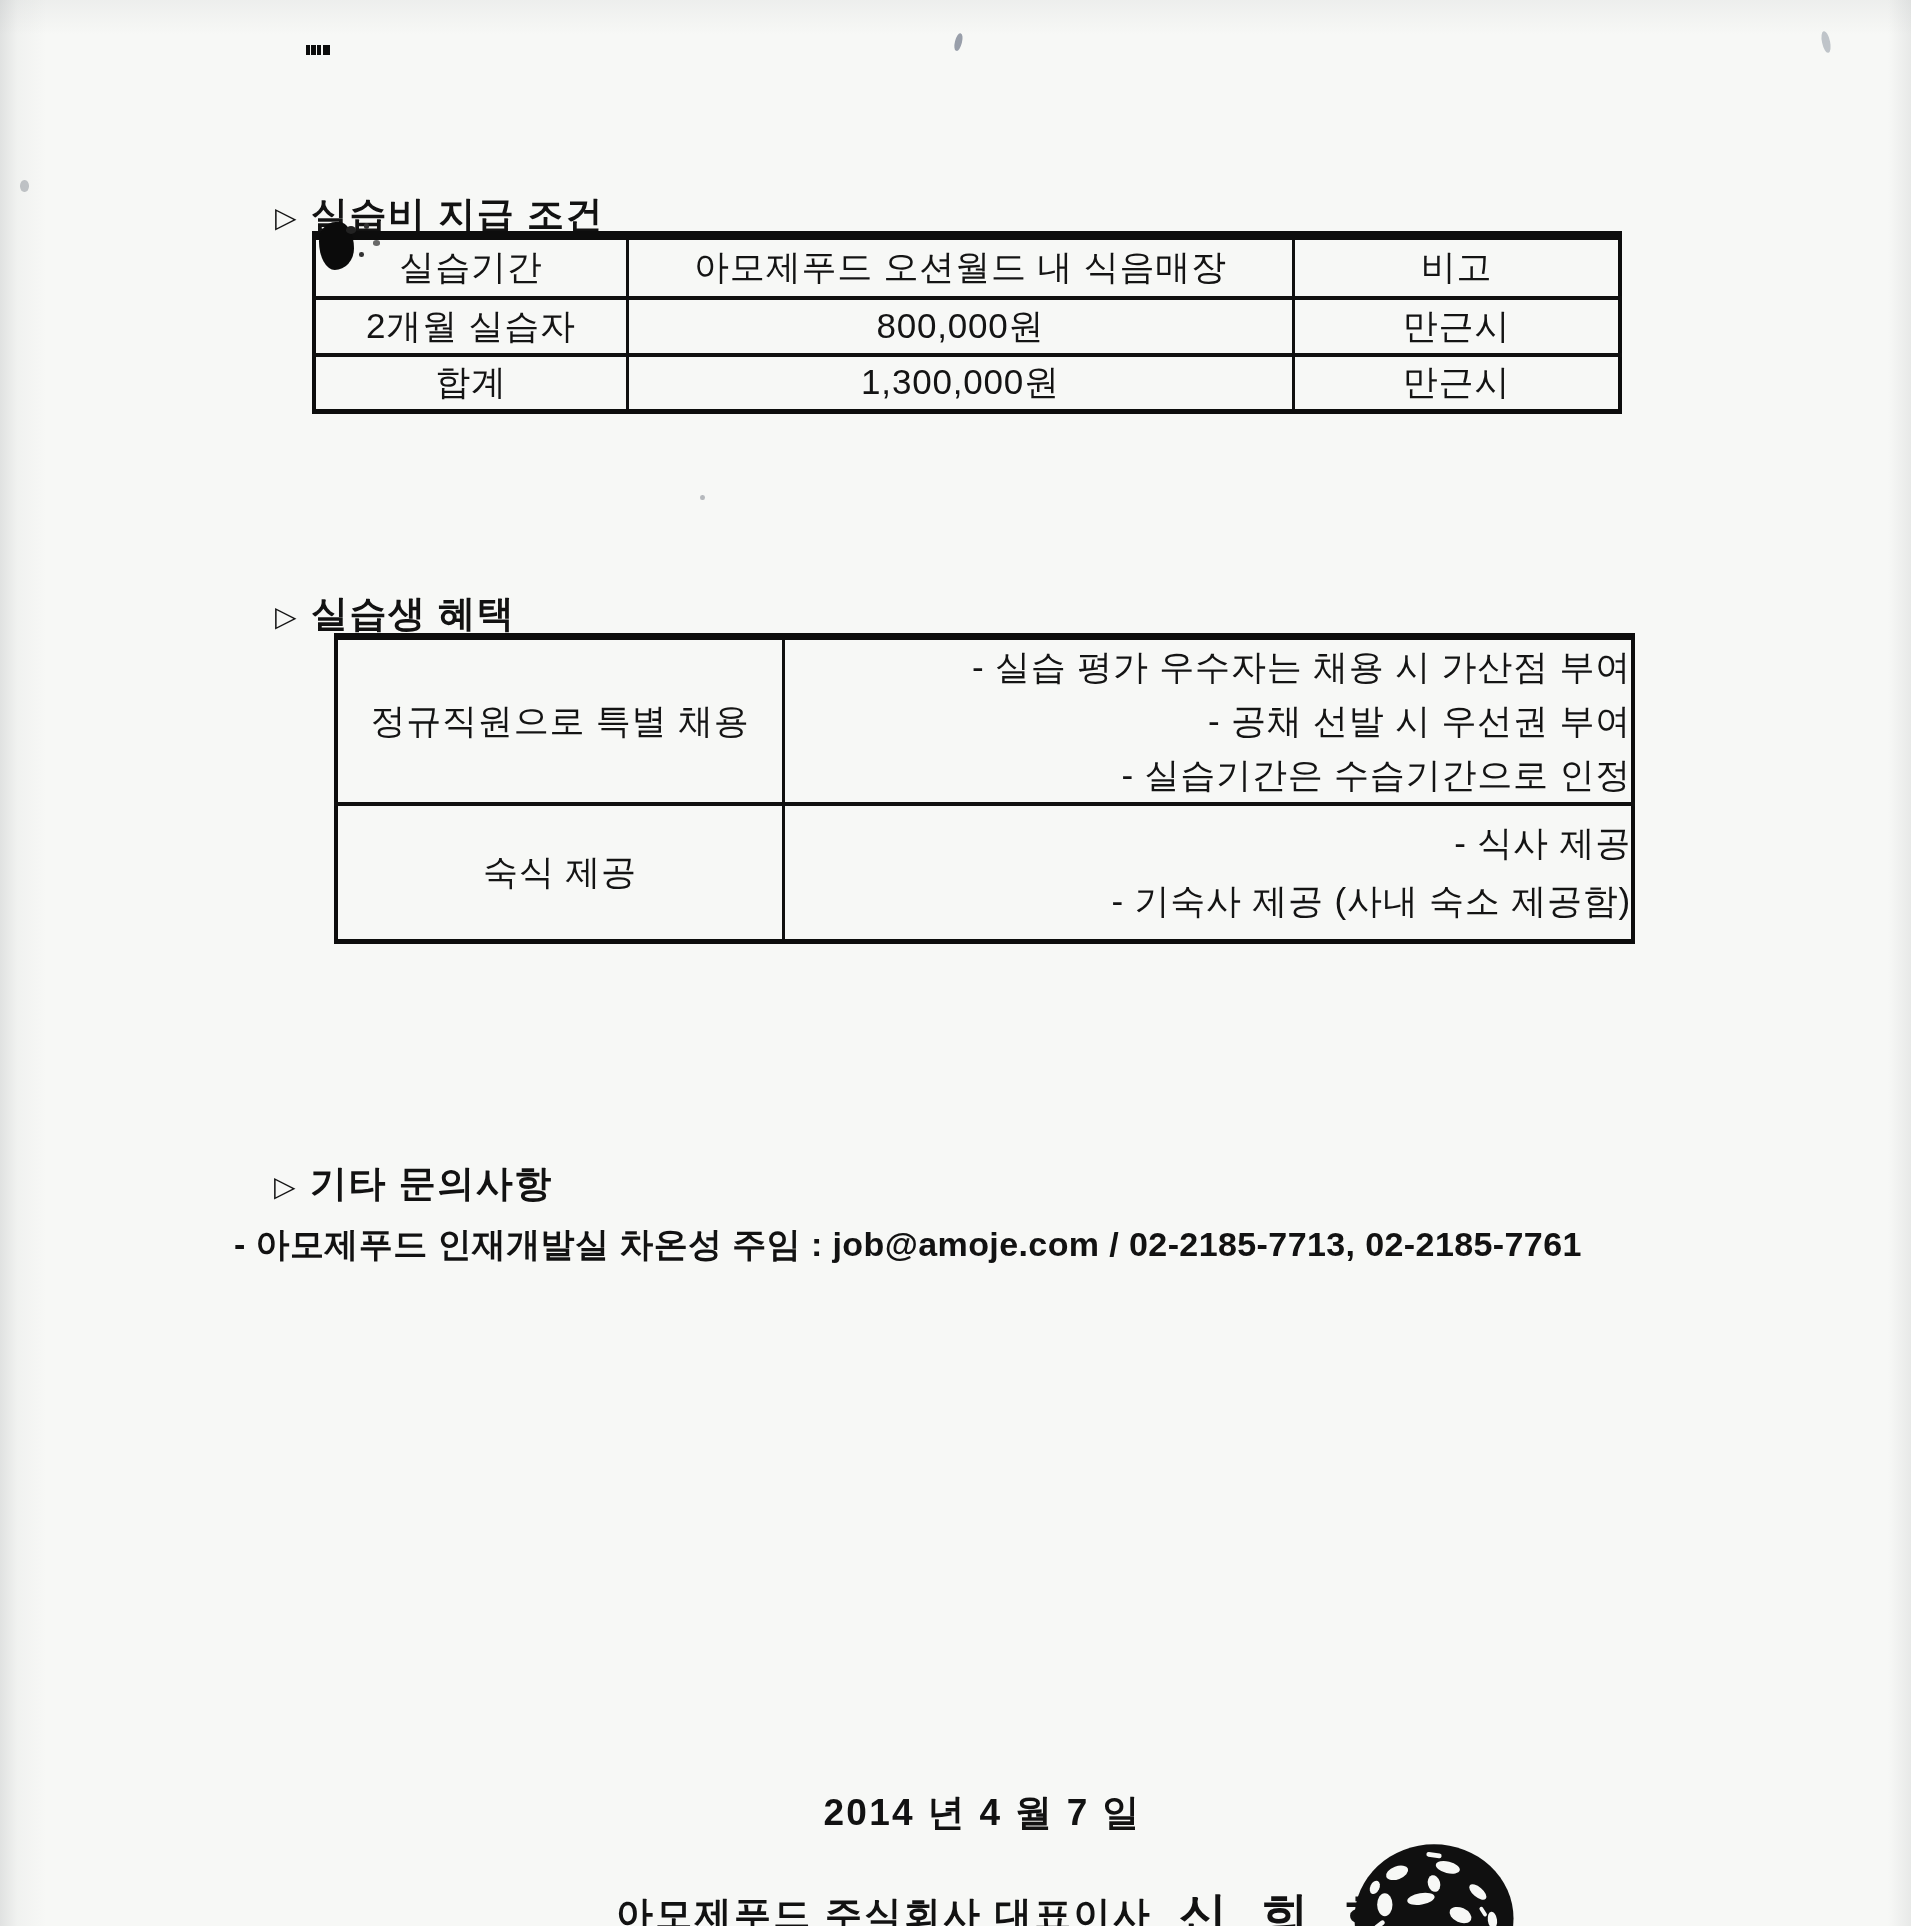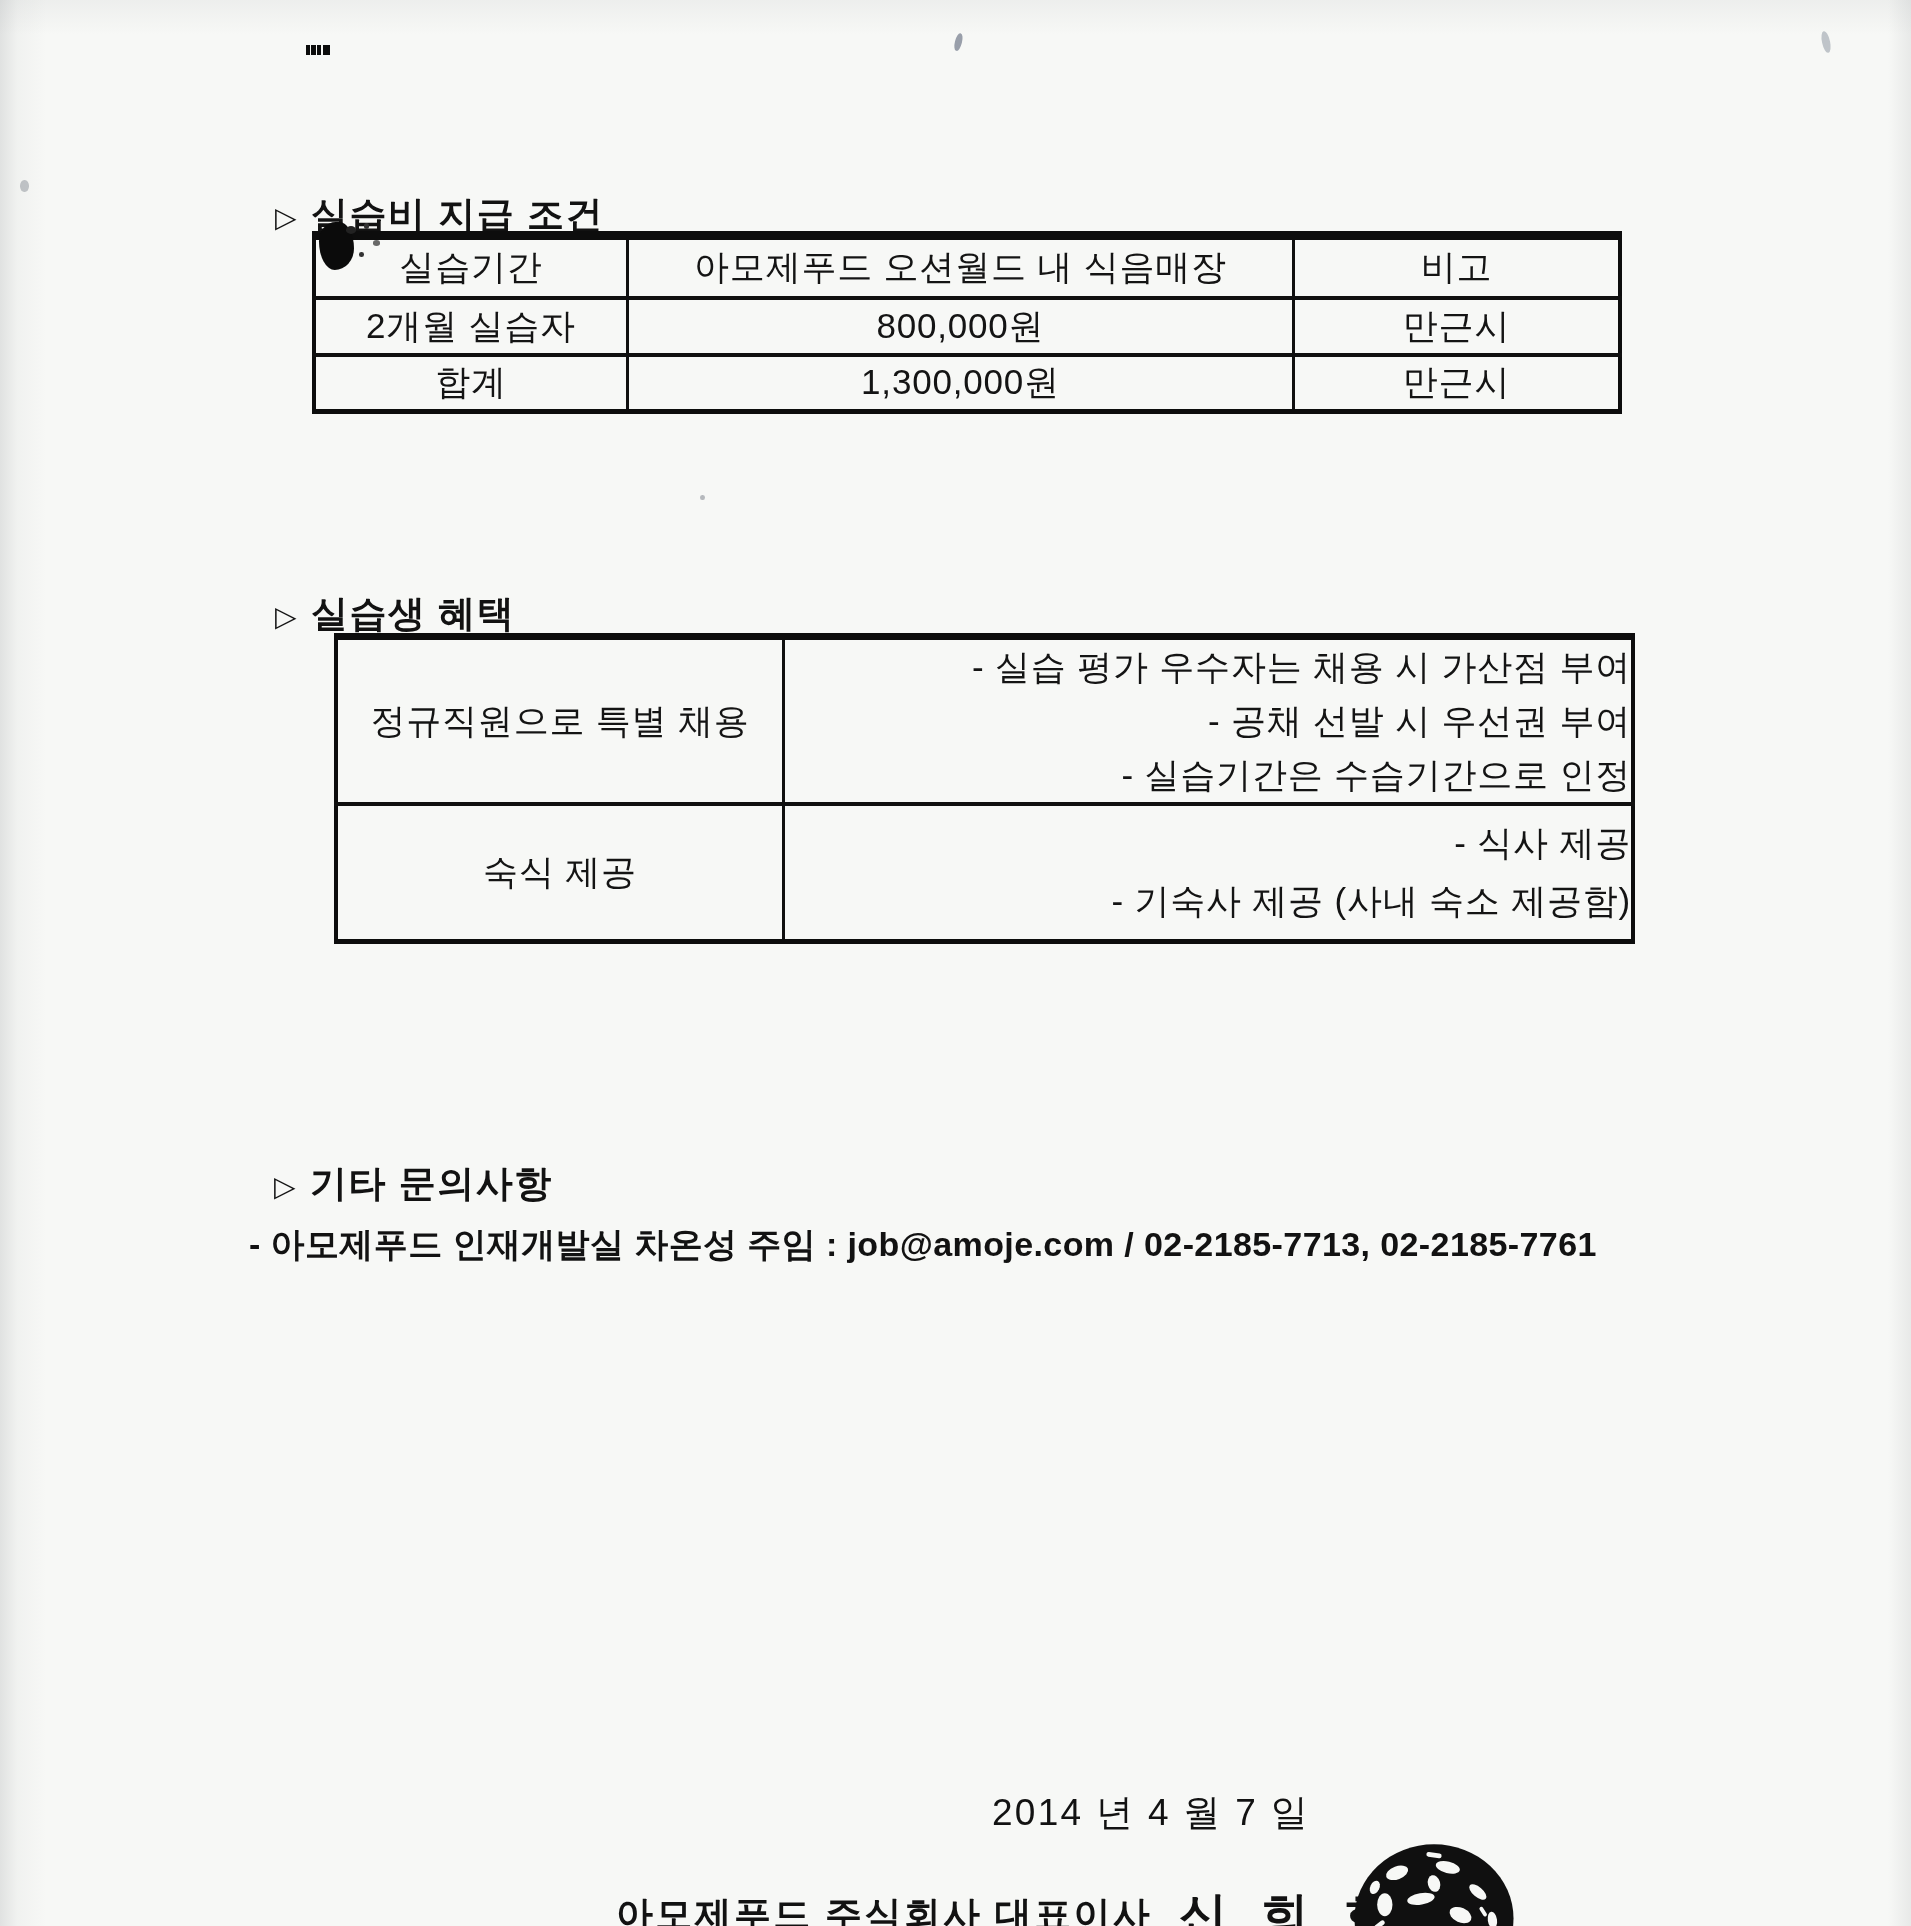--- a/index.html
+++ b/index.html
@@ -42,7 +42,7 @@
   .smudge2{position:absolute;left:2.3px;top:-20px;width:62px;height:46px;pointer-events:none;opacity:.75;}
   .smudge2 i{position:absolute;background:#4a4f54;border-radius:50%;display:block;}
   
-  .contact-line{position:absolute;left:249px;top:1222px;font-size:34px;font-weight:bold;
+  .contact-line{position:absolute;left:234px;top:1222px;font-size:34px;font-weight:bold;
                 letter-spacing:0.4px;white-space:nowrap;}
   .date-line{position:absolute;left:655px;top:1788px;width:655px;text-align:right;
              font-size:37px;font-weight:normal;letter-spacing:2.3px;white-space:nowrap;}

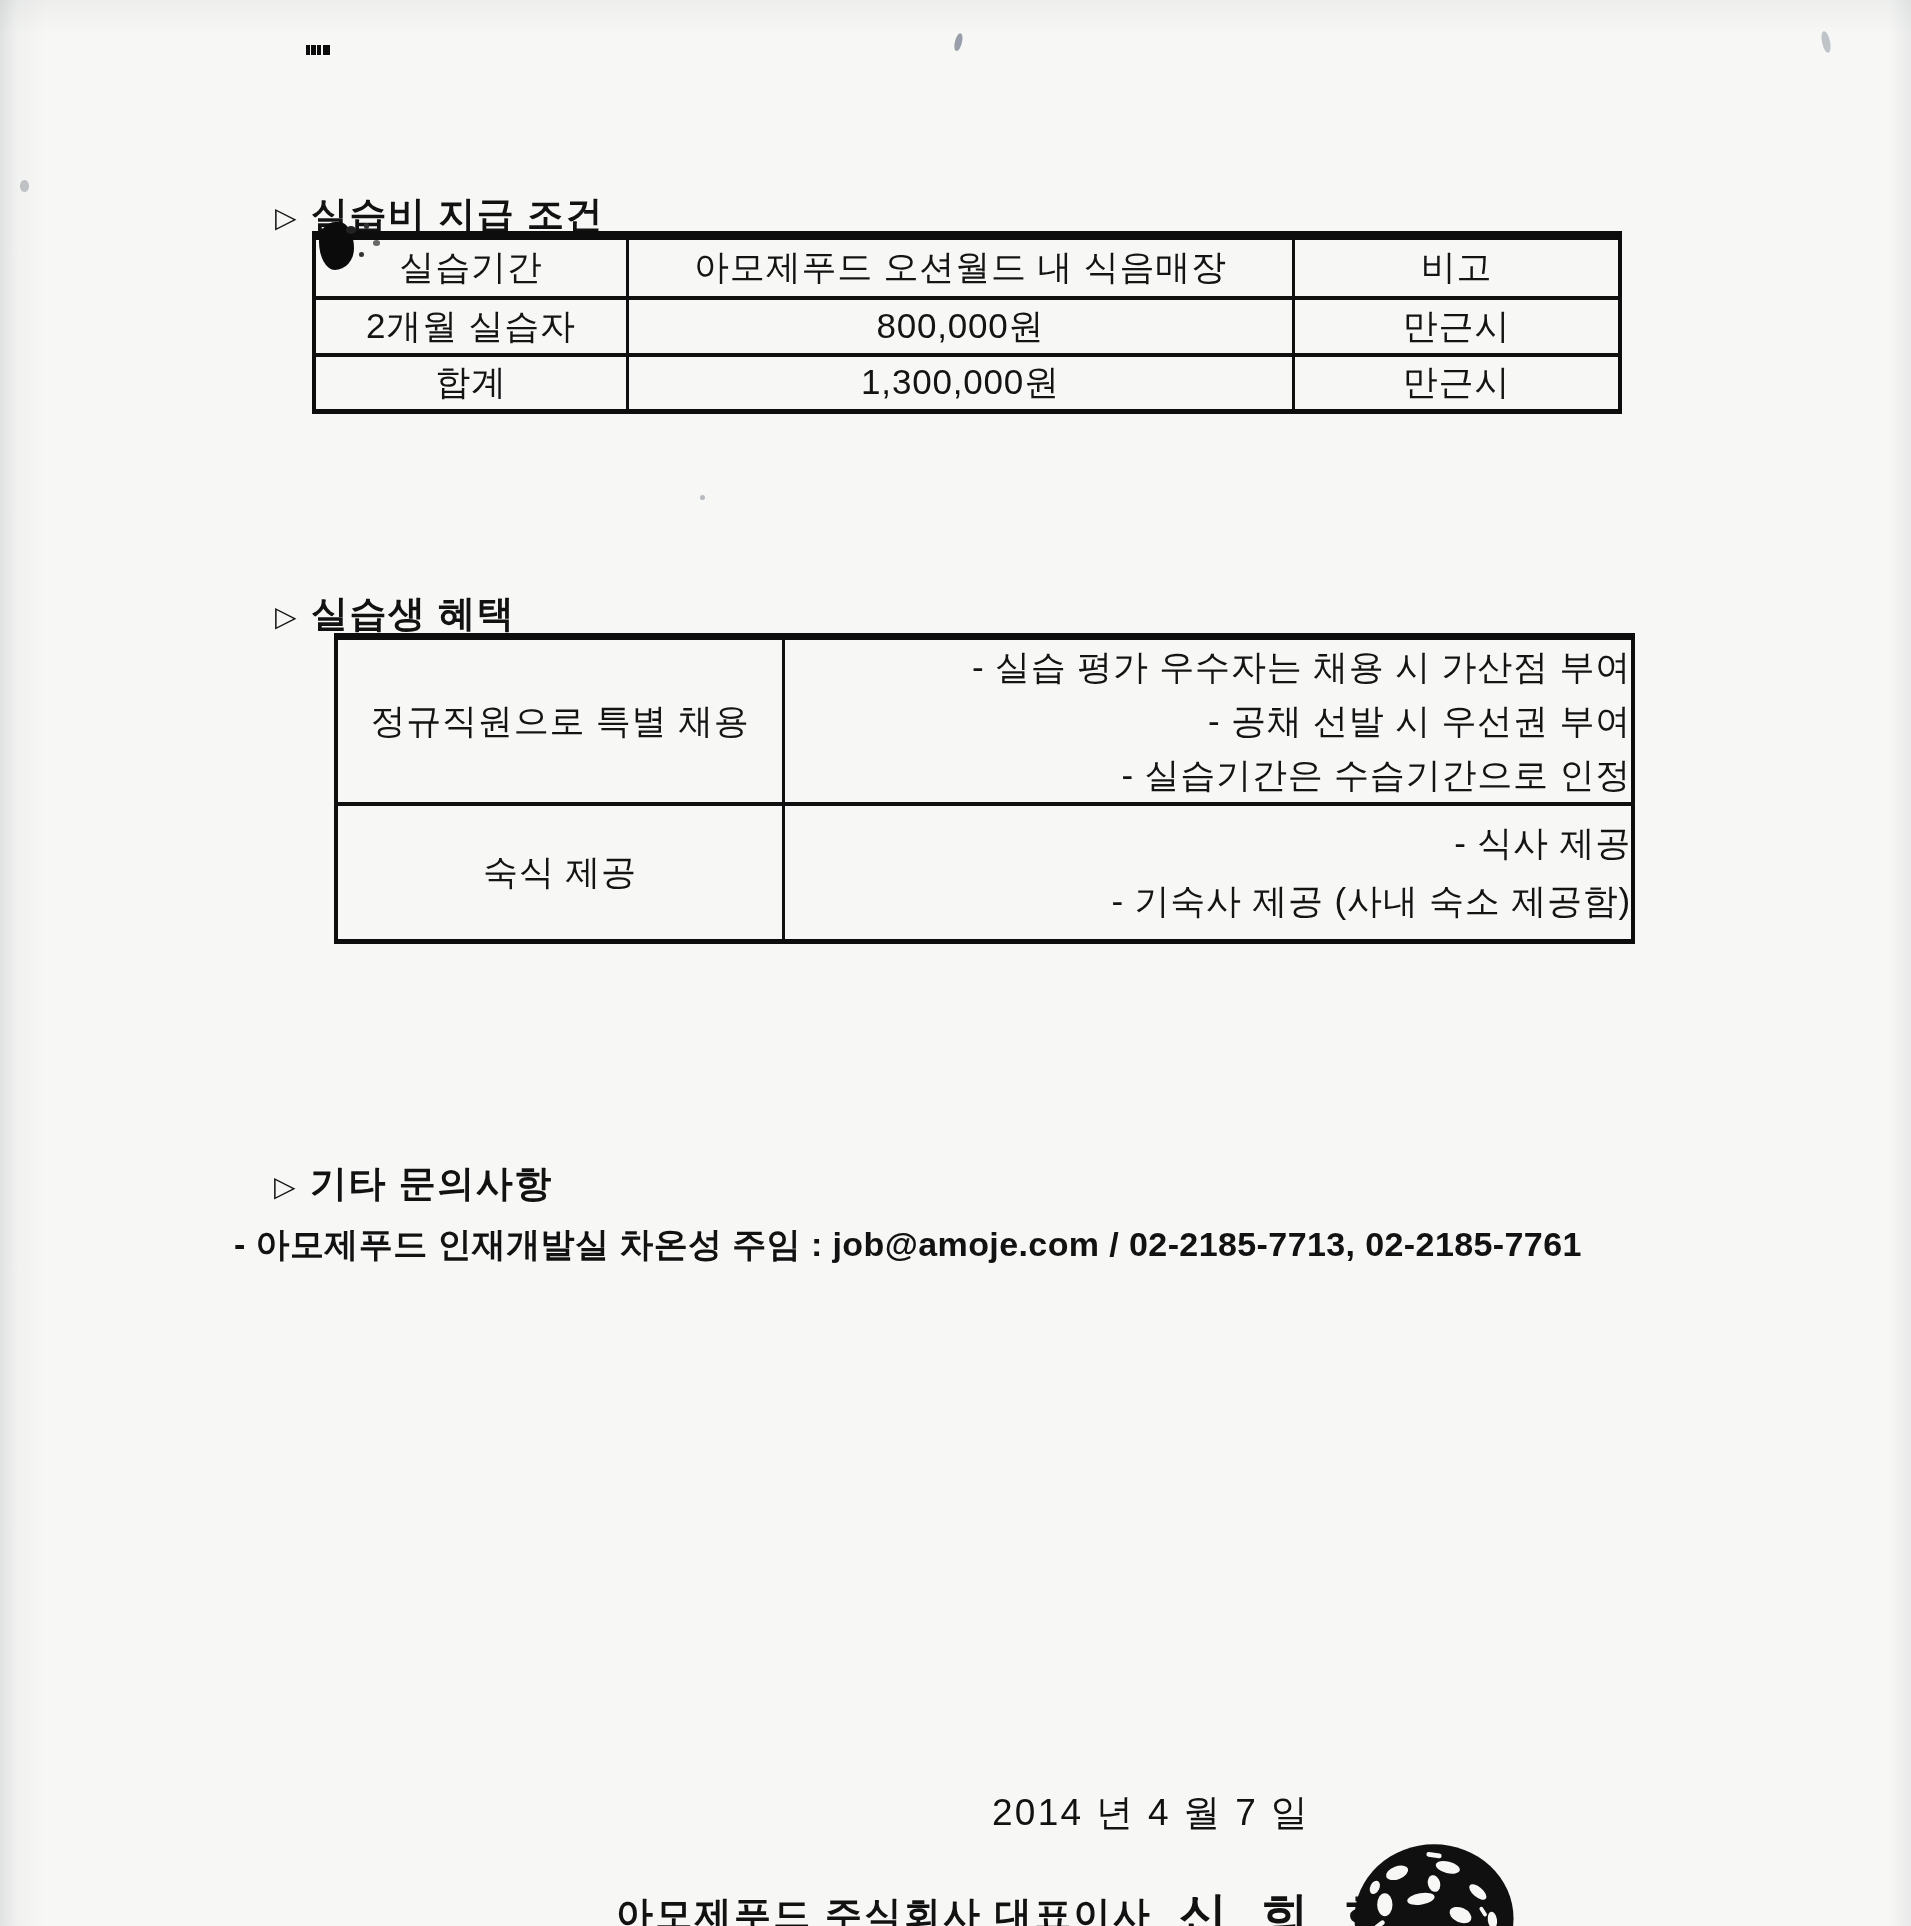--- a/index.html
+++ b/index.html
@@ -44,8 +44,8 @@
   
   .contact-line{position:absolute;left:234px;top:1222px;font-size:34px;font-weight:bold;
                 letter-spacing:0.4px;white-space:nowrap;}
-  .date-line{position:absolute;left:655px;top:1788px;width:655px;text-align:right;
-             font-size:37px;font-weight:normal;letter-spacing:2.3px;white-space:nowrap;}
+  .date-line{position:absolute;left:655px;top:1788px;width:655px;text-align:center;
+             font-size:37px;font-weight:bold;letter-spacing:2.3px;white-space:nowrap;}
   .sig-row{position:absolute;left:616px;top:1883px;display:flex;align-items:center;white-space:nowrap;}
   .sig-text{font-size:37px;font-weight:bold;letter-spacing:2.3px;}
   .sig-name{font-size:48px;font-weight:bold;letter-spacing:10px;margin-left:27px;}

